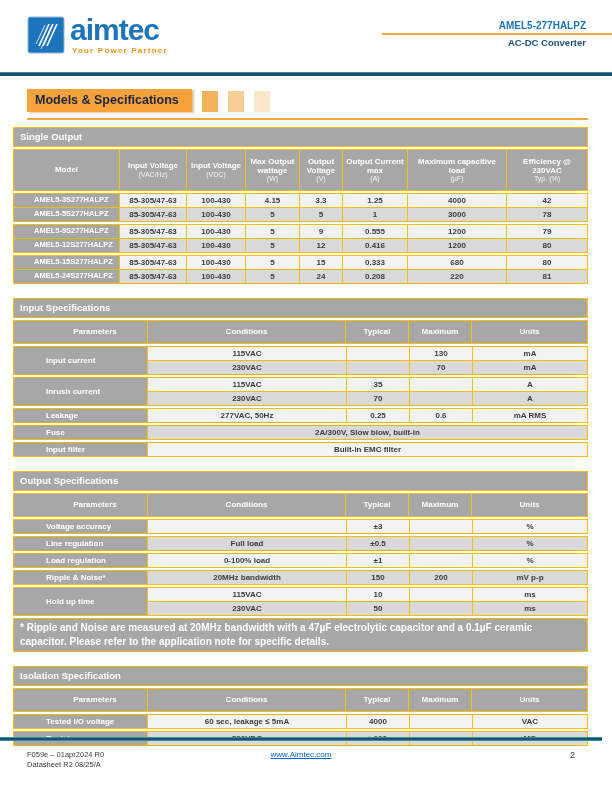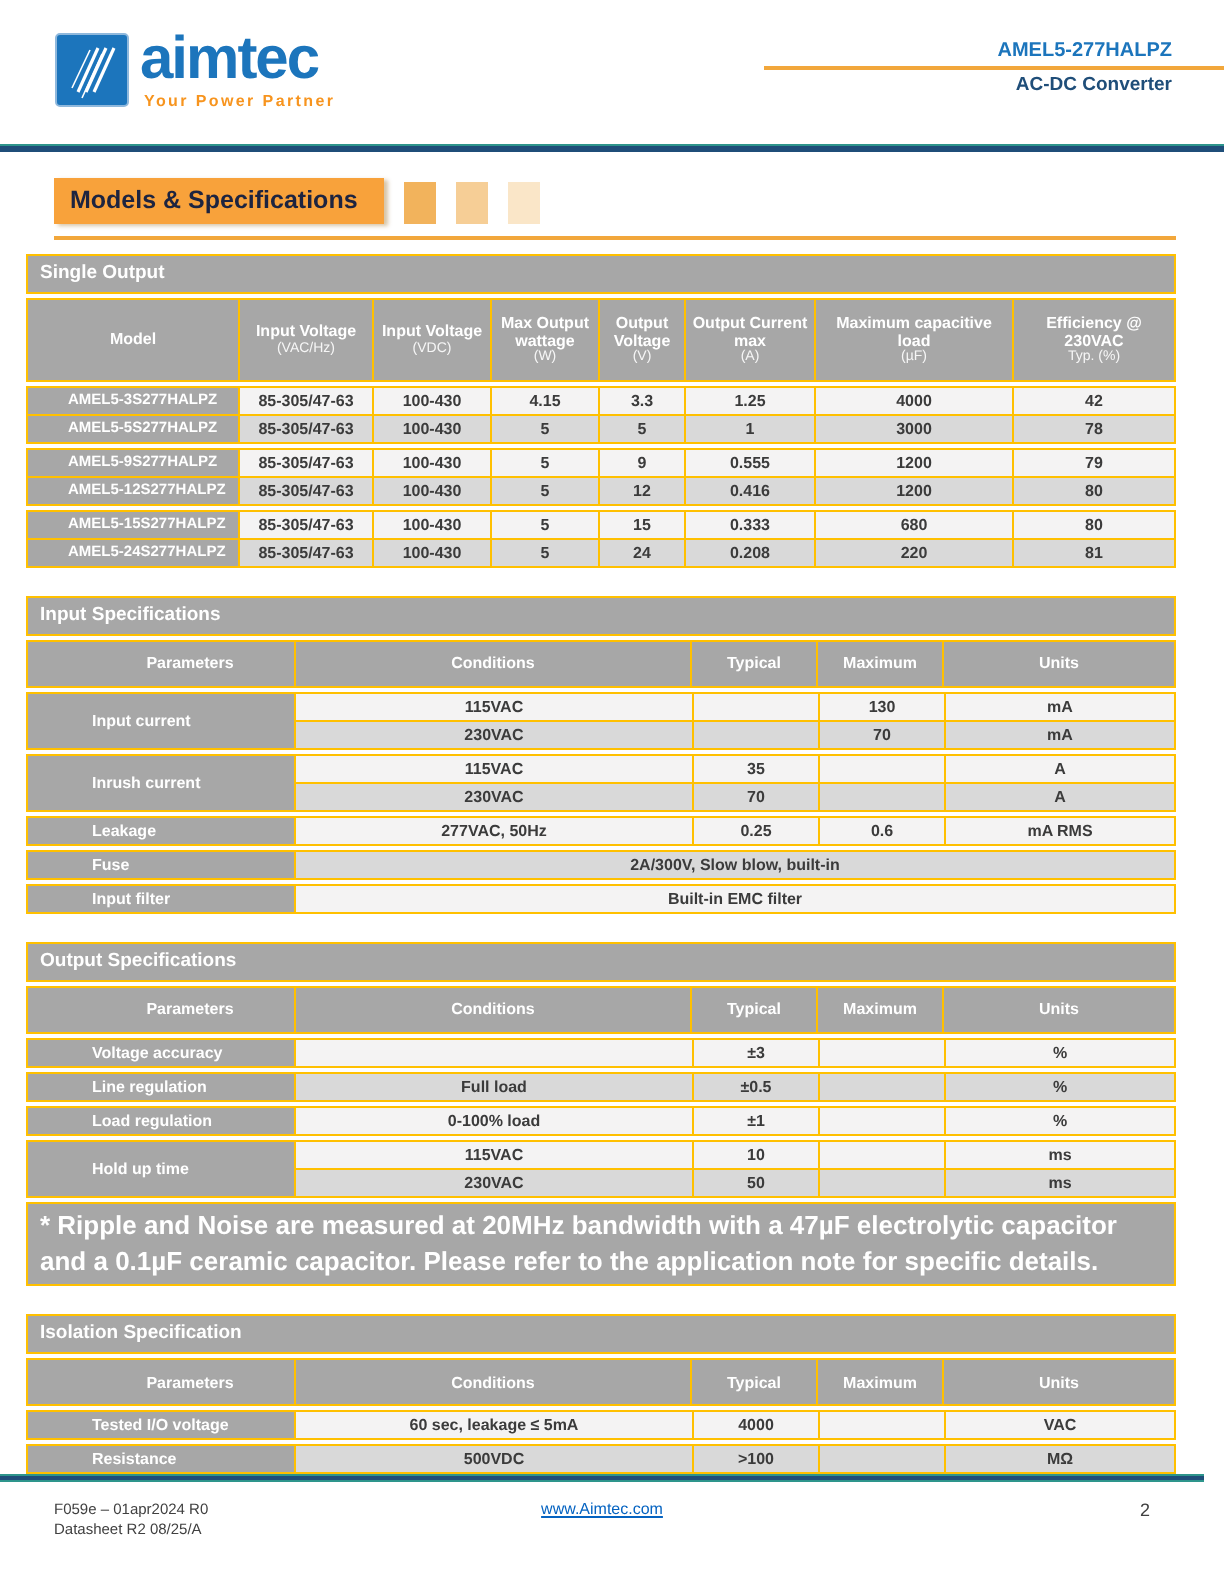--- a/index.html
+++ b/index.html
@@ -338,6 +338,17 @@
         </div>
       </div>
       <div class="grp">
+        <div class="cell c-param param">Ripple &amp; Noise*</div>
+        <div class="grows">
+          <div class="r">
+            <div class="cell c-cond val shade-d">20MHz bandwidth</div>
+            <div class="cell c-typ val shade-d">150</div>
+            <div class="cell c-max val shade-d">200</div>
+            <div class="cell c-units val shade-d">mV p-p</div>
+          </div>
+        </div>
+      </div>
+      <div class="grp">
         <div class="cell c-param param">Hold up time</div>
         <div class="grows">
           <div class="r">

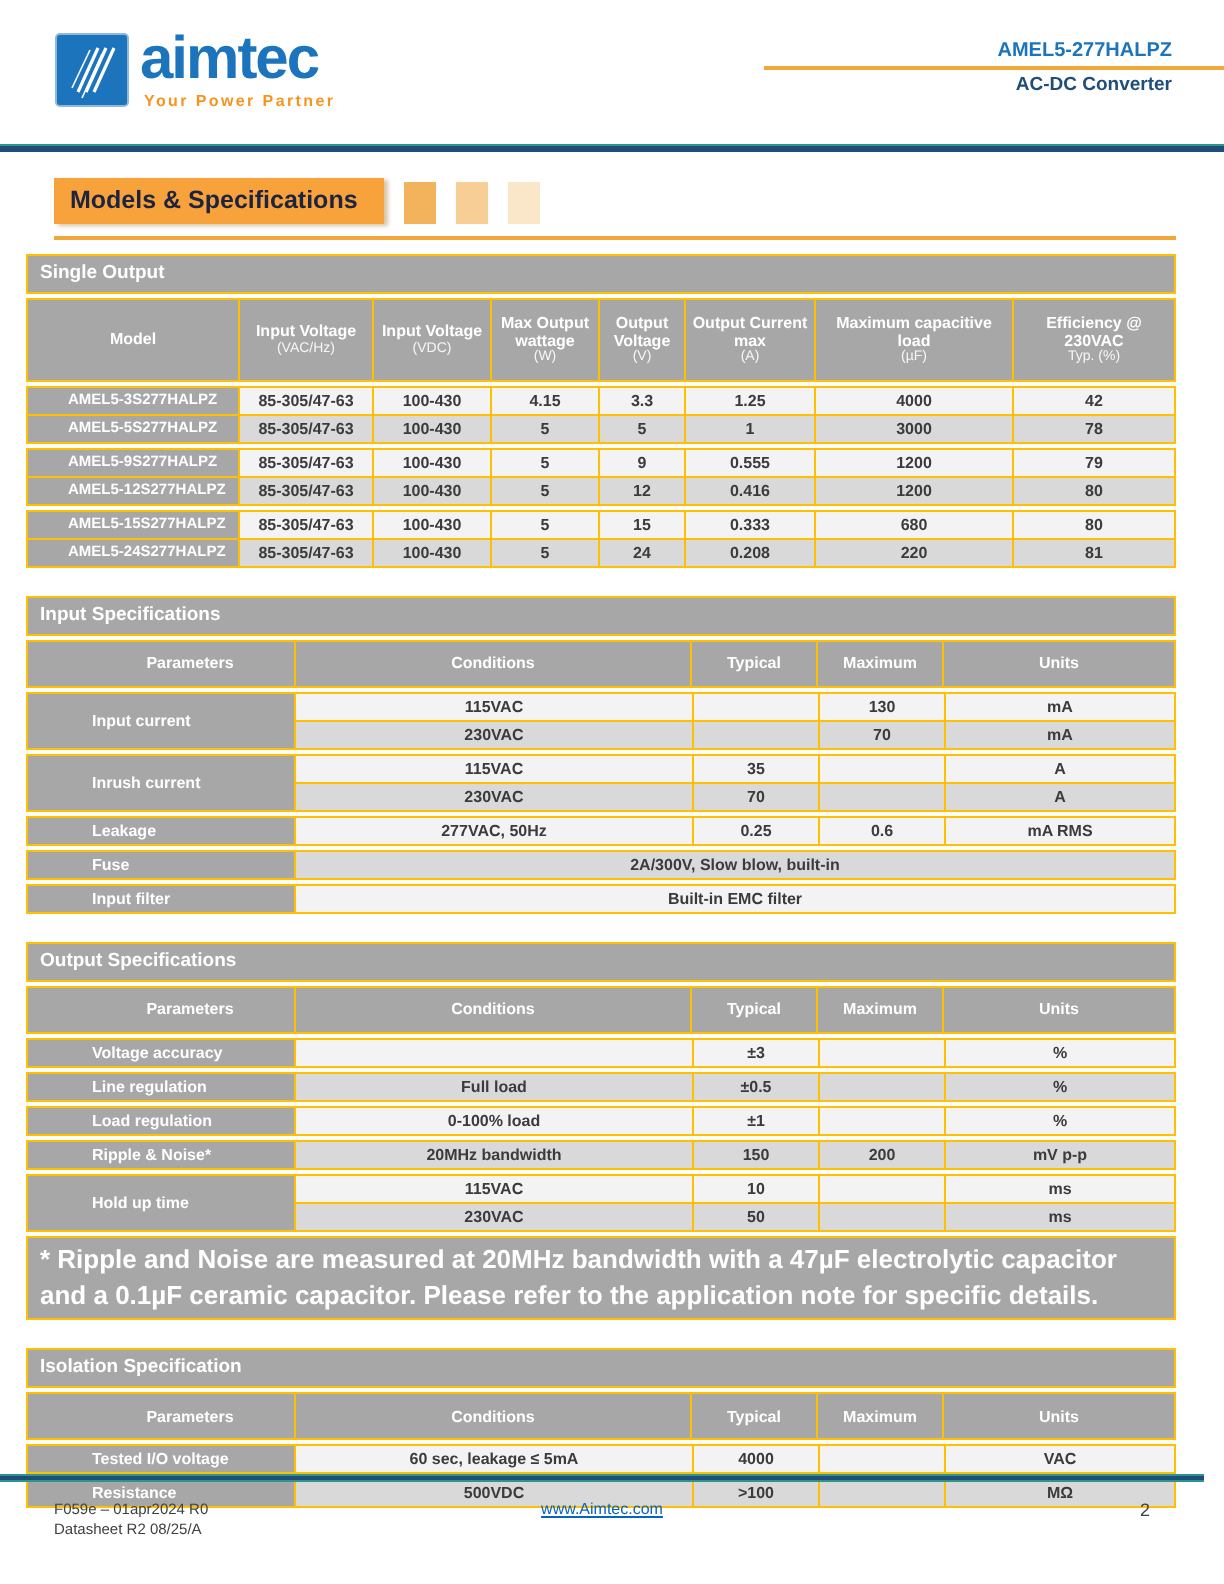--- a/index.html
+++ b/index.html
@@ -60,7 +60,7 @@
   .so-head .cell { min-height:40px; }
   .model-cell { justify-content:flex-start; text-align:center; padding-left:20px; font-size:7.5px; }
   .footnote { background:var(--header-gray); border:1px solid var(--border-orange); color:#fff;
-              font-size:13px; font-weight:700; line-height:1.35; padding:2px 6px 3px; margin-top:2px; }
+              font-size:10px; font-weight:700; line-height:1.35; padding:2px 6px 3px; margin-top:2px; }
   
   .footer { position:absolute; left:0; right:10px; bottom:0; }
   .ftr-divider { height:4px;

